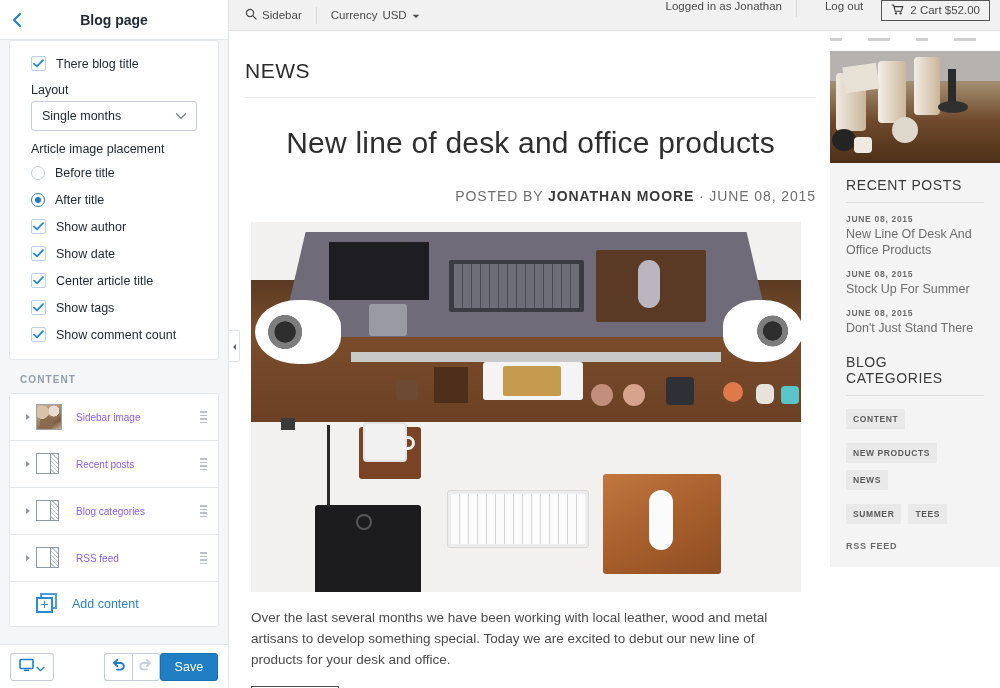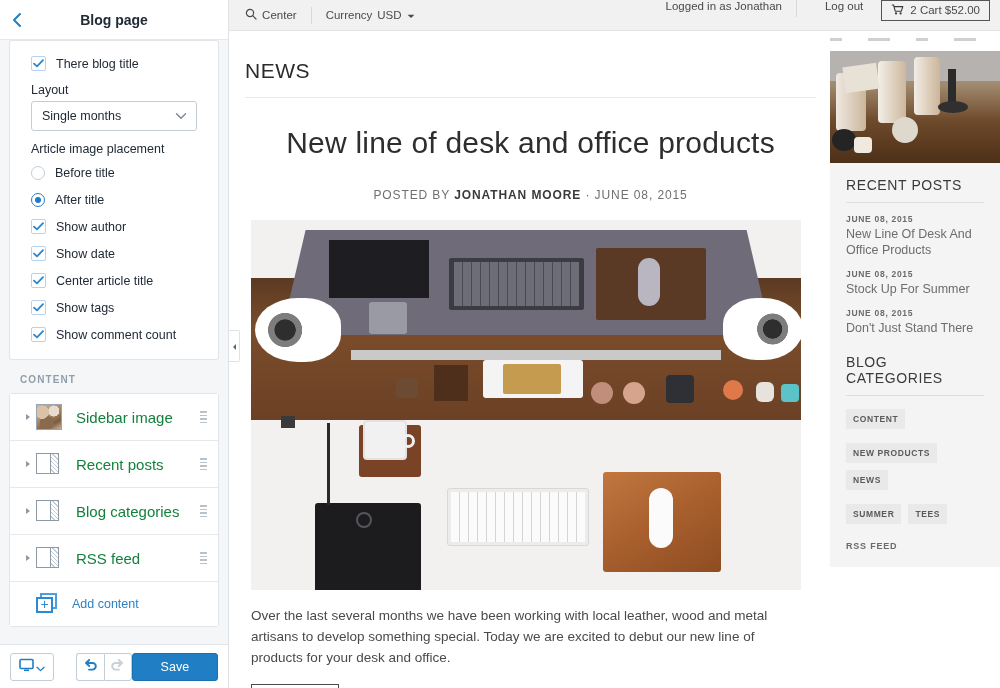--- a/index.html
+++ b/index.html
@@ -445,7 +445,7 @@
                 <path d="M7.7 7.7 L11 11" stroke="#4a4a4a" stroke-width="1.2" stroke-linecap="round"></path>
               </svg>
           </span>
-          <span>Center</span>
+          <span>Sidebar</span>
         </div>
         <div class="tb-sep"></div>
         <div class="tb-item">

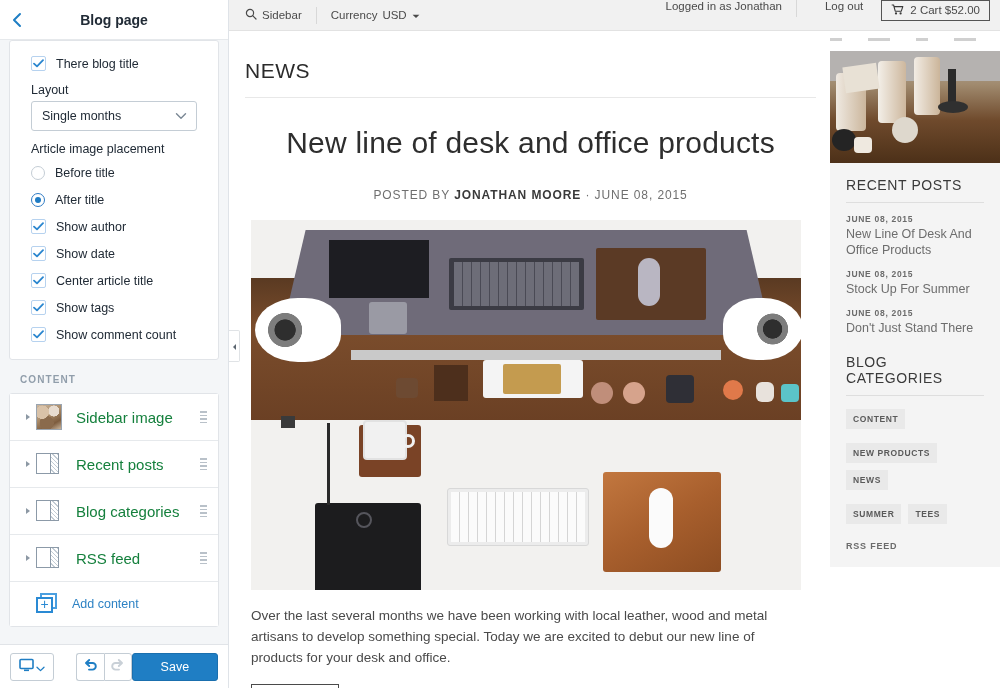--- a/index.html
+++ b/index.html
@@ -180,7 +180,7 @@
     text-align: center; font-size: 30px; font-weight: 300; color: #2e2e2e;
     margin: 28px 0 8px 0; letter-spacing: 0.2px;
   }
-  .byline { text-align:center; font-size: 12px; letter-spacing: 0.9px; color: #6f6f6f; margin-top: 28px; }
+  .byline { text-align:right; font-size: 14px; letter-spacing: 0.9px; color: #6f6f6f; margin-top: 28px; }
   .byline b { color: #3a3a3a; }
   .art-img { width: 550px; height: 370px; margin: 18px 0 0 6px; position: relative; overflow: hidden; background: #efefef; }
   .art-copy { width: 550px; margin: 15px 0 0 6px; font-size: 13.5px; line-height: 21px; color: #4a4a4a; }

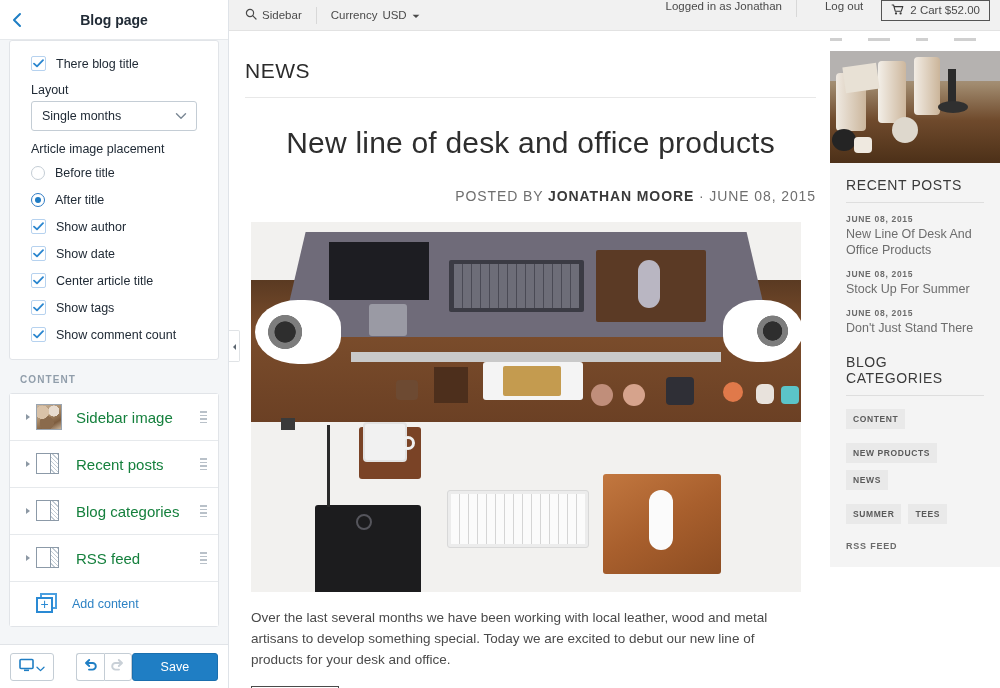--- a/index.html
+++ b/index.html
@@ -102,7 +102,7 @@
   .licon .l { position:absolute; left:0; top:2px; width:15px; height:21px; border:1px solid #8c9aa8; background:#fff; }
   .licon .r { position:absolute; left:14px; top:2px; width:9px; height:21px; border:1px solid #8c9aa8;
     background: repeating-linear-gradient(45deg, #fff 0 2px, #c3ccd4 2px 3px); }
-  .citem .name { font-size: 15px; color: #15803d; margin-left: 14px; flex: 1 1 auto; }
+  .citem .name { font-size: 10px; color: #8b5cf6; margin-left: 14px; flex: 1 1 auto; }
   .grip { width: 10px; display:flex; flex-direction:column; gap:2px; align-items:center; cursor:grab; }
   .grip i { display:block; width:7px; height:1.5px; background:#b9c1c9; }
   .add-row {

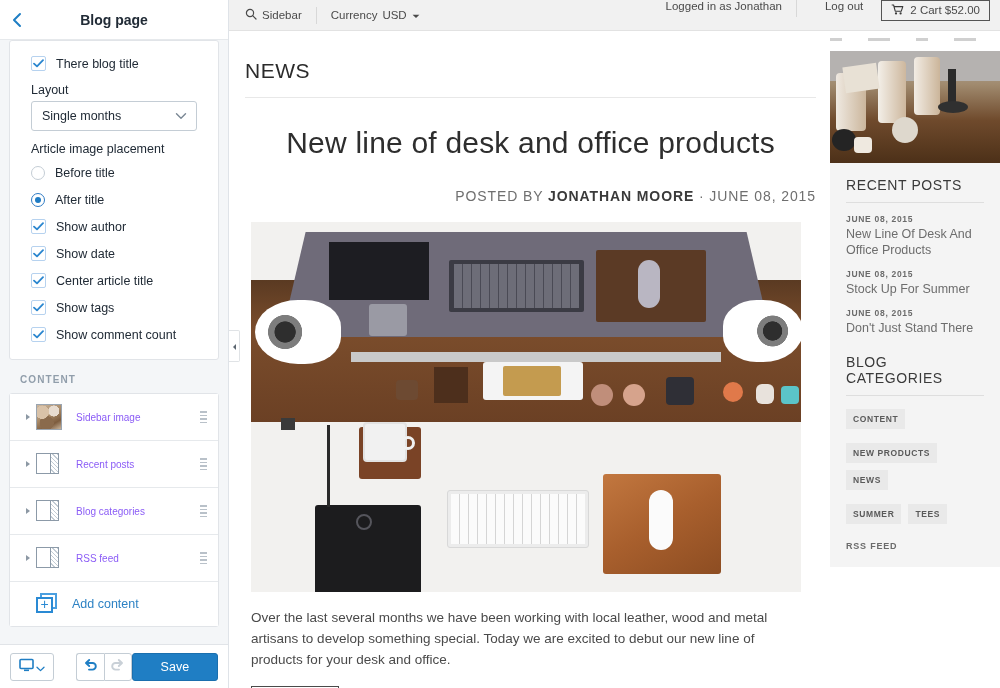--- a/index.html
+++ b/index.html
@@ -134,7 +134,7 @@
   .ur-btn.l { border-radius: 3px 0 0 3px; border-right: none; }
   .ur-btn.r { border-radius: 0 3px 3px 0; }
   .save-btn {
-    height: 28px; padding: 0 28px; margin-left: 0;
+    height: 28px; padding: 0 14px; margin-left: 0;
     background: #1f7ec4; border: 1px solid #1a6fae; border-radius: 3px;
     color: #fff; font-size: 12.5px; display:flex; align-items:center; cursor:pointer;
   }

